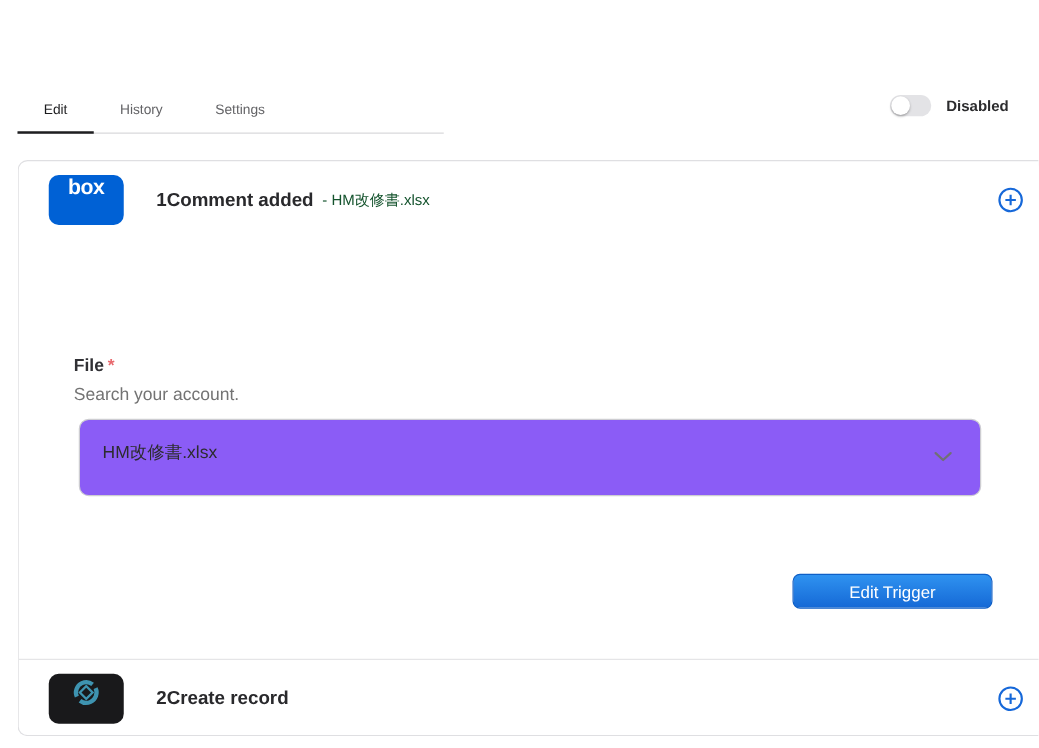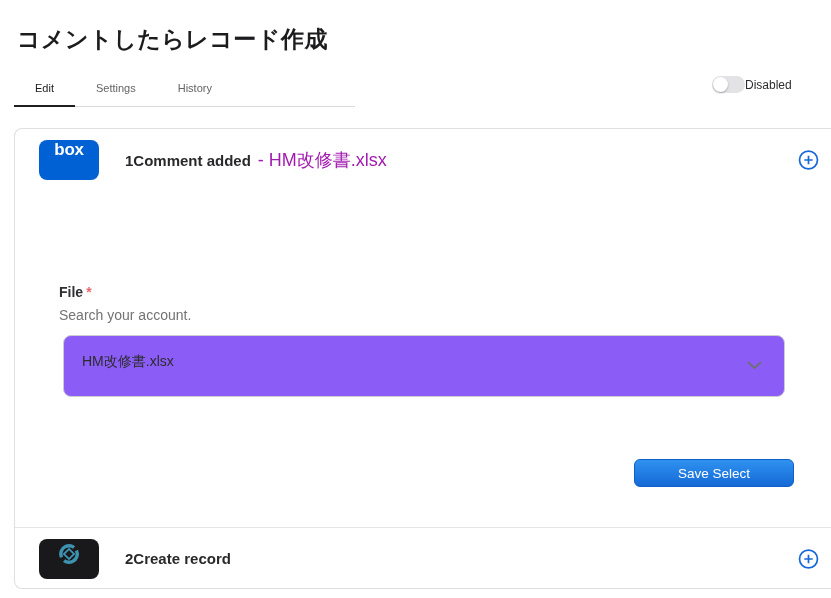--- a/index.html
+++ b/index.html
@@ -76,7 +76,6 @@
 
 <div class="screen">
 
-  <div class="page-title">コメントしたらレコード作成</div>
 
   <div class="tabbar">
     <div class="tab active">Edit</div>

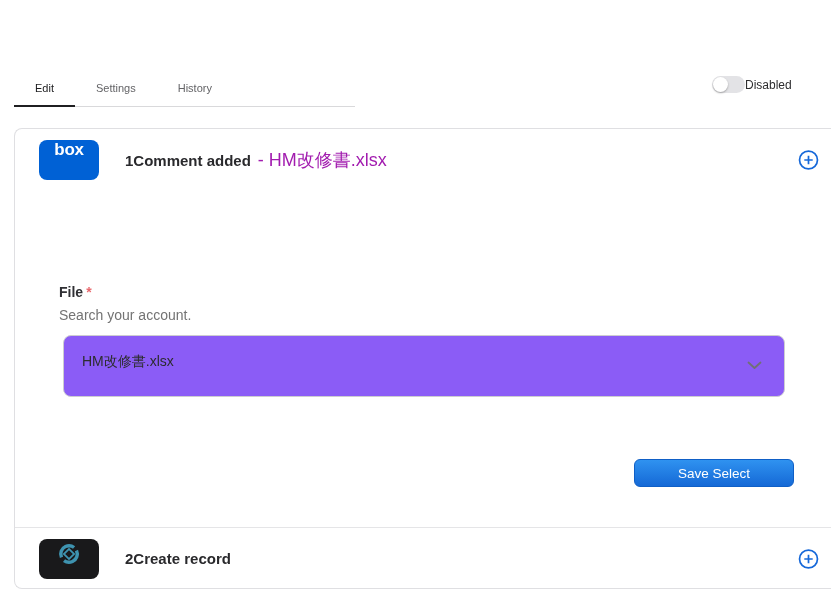--- a/index.html
+++ b/index.html
@@ -79,8 +79,8 @@
 
   <div class="tabbar">
     <div class="tab active">Edit</div>
+    <div class="tab">History</div>
     <div class="tab">Settings</div>
-    <div class="tab">History</div>
   </div>
 
   <div class="toggle-wrap">

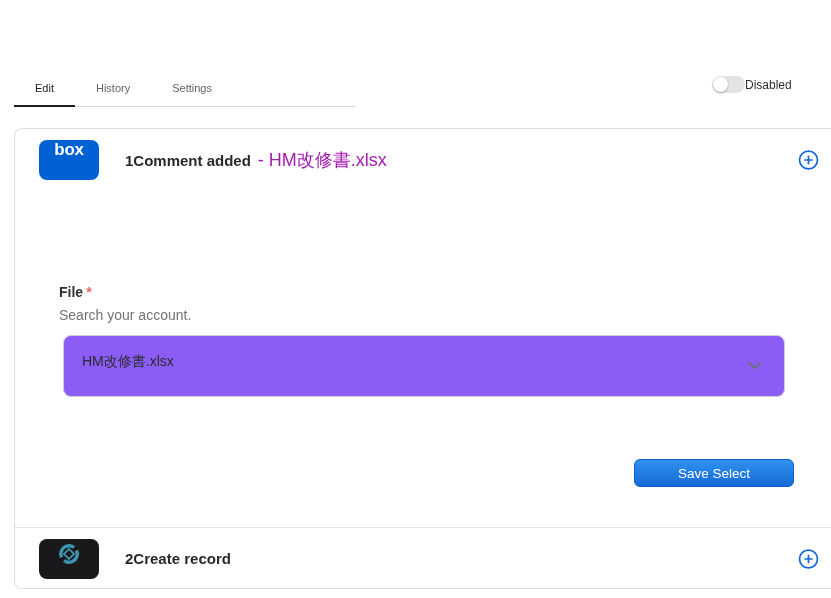--- a/index.html
+++ b/index.html
@@ -18,7 +18,7 @@
   .tab.active::after { content:""; position:absolute; left:0; right:0; bottom:-1px;
                        height:2px; background:#1f1f21; }
 
-  .toggle-wrap { position:absolute; left:712px; top:76px; display:flex; align-items:center; gap:0; }
+  .toggle-wrap { position:absolute; left:712px; top:76px; display:flex; align-items:center; gap:12px;font-weight:bold; }
   .toggle { width:33px; height:17px; border-radius:9px; background:#e3e3e6; position:relative; cursor:pointer; }
   .knob { position:absolute; left:1px; top:1px; width:15px; height:15px; border-radius:50%;
           background:#ffffff; box-shadow:0 1px 2px rgba(0,0,0,.3); }

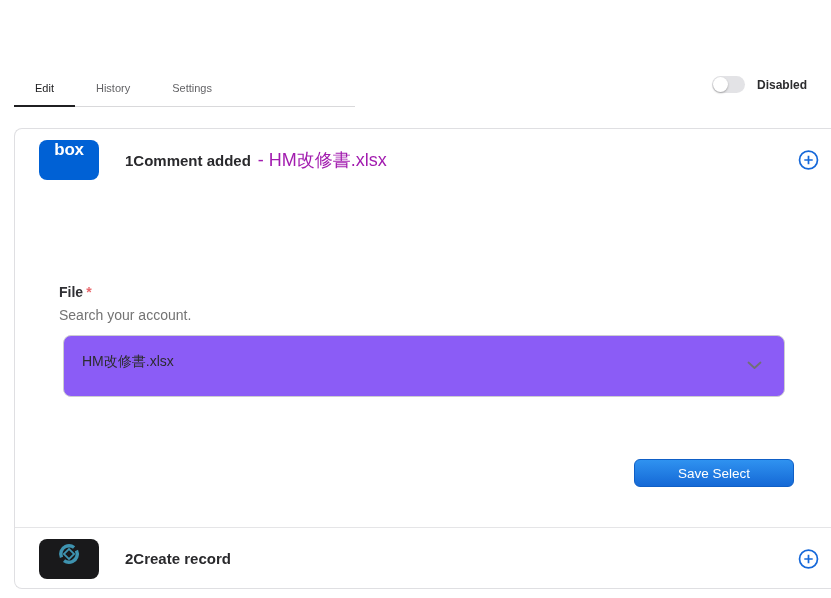--- a/index.html
+++ b/index.html
@@ -41,7 +41,7 @@
 
   .step-num   { margin-left:26px; font-size:15px; font-weight:700; color:#29292c; }
   .step-title { font-size:15px; font-weight:700; color:#29292c; }
-  .step-sub   { margin-left:7px;  font-size:18px; color:#a21caf; }
+  .step-sub   { margin-left:7px;  font-size:12px; color:#14532d; }
 
   .plus-btn { position:absolute; right:12px; top:50%; transform:translateY(-50%);
               background:none; border:none; cursor:pointer; line-height:0; padding:0; }

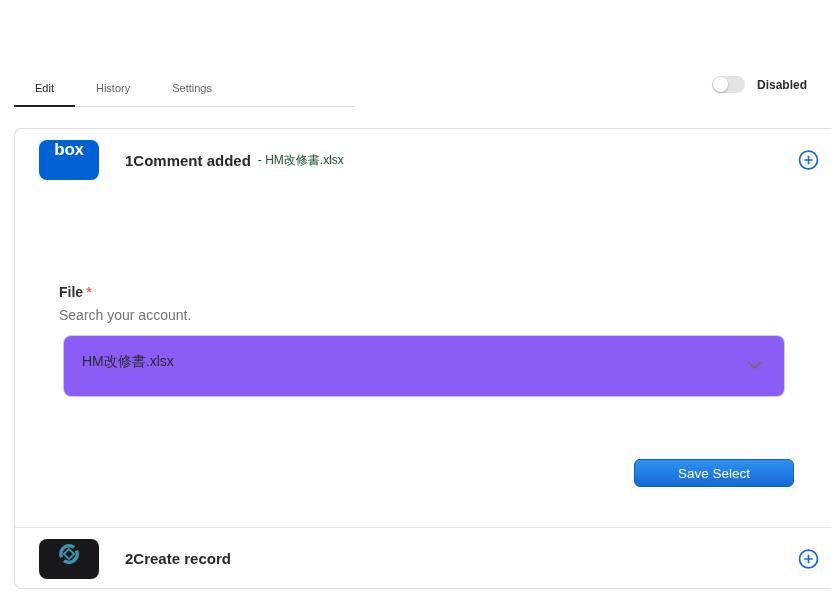--- a/index.html
+++ b/index.html
@@ -123,7 +123,7 @@
       </span>
     </div>
 
-    <button class="save-btn">Save Select</button>
+    <button class="save-btn">Edit Trigger</button>
 
     <div class="step-header step2">
       <div class="app-icon kintone-logo">

